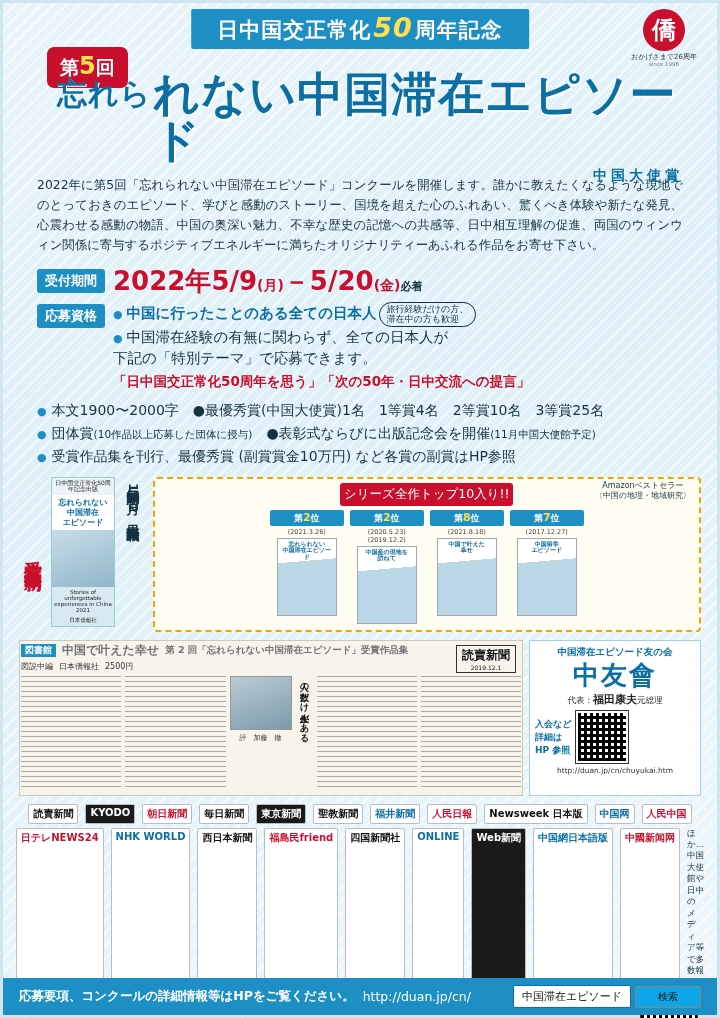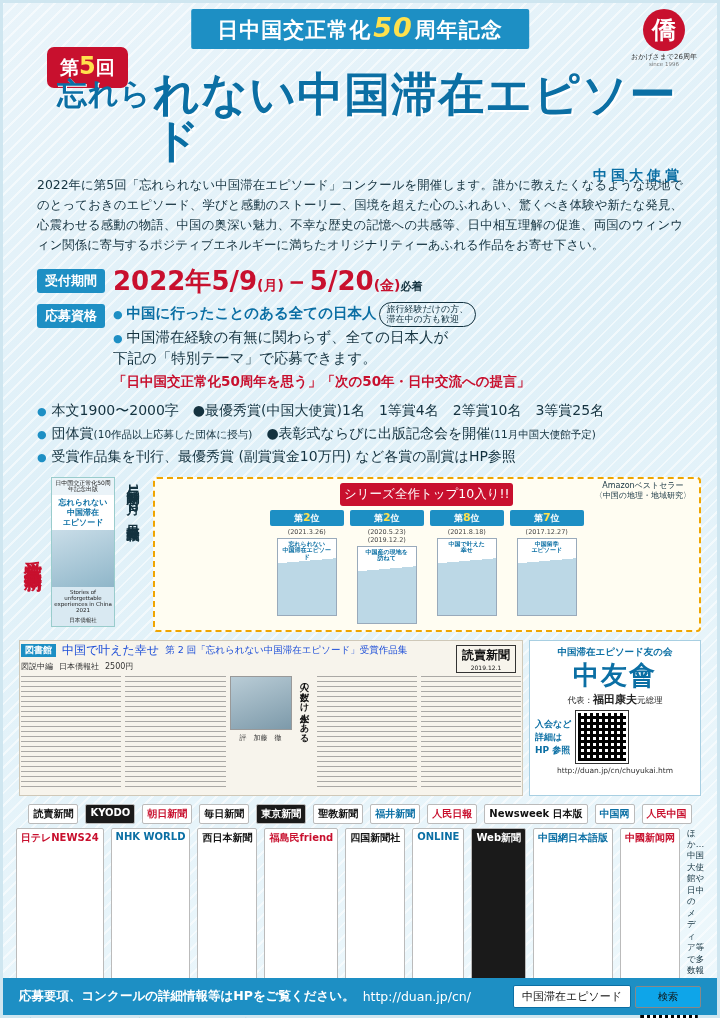--- a/index.html
+++ b/index.html
@@ -190,7 +190,7 @@
   }
   .clip-head { display: flex; align-items: center; gap: 6px; font-size: 11px; font-weight: bold; color:#111;}
   .clip-head .hl { background: #1d8fc4; color: #fff; padding: 0 4px; font-size: 9px;}
-  .clip-title { font-size: 12px; font-weight: normal; color: #1d4ed8; }
+  .clip-title { font-size: 12px; font-weight: bold; color: #737373; }
   .yomiuri {
     position: absolute; right: 6px; top: 4px; text-align: center;
     border: 1px solid #333; padding: 1px 5px; font-size: 12px; font-weight: bold; color:#111;

